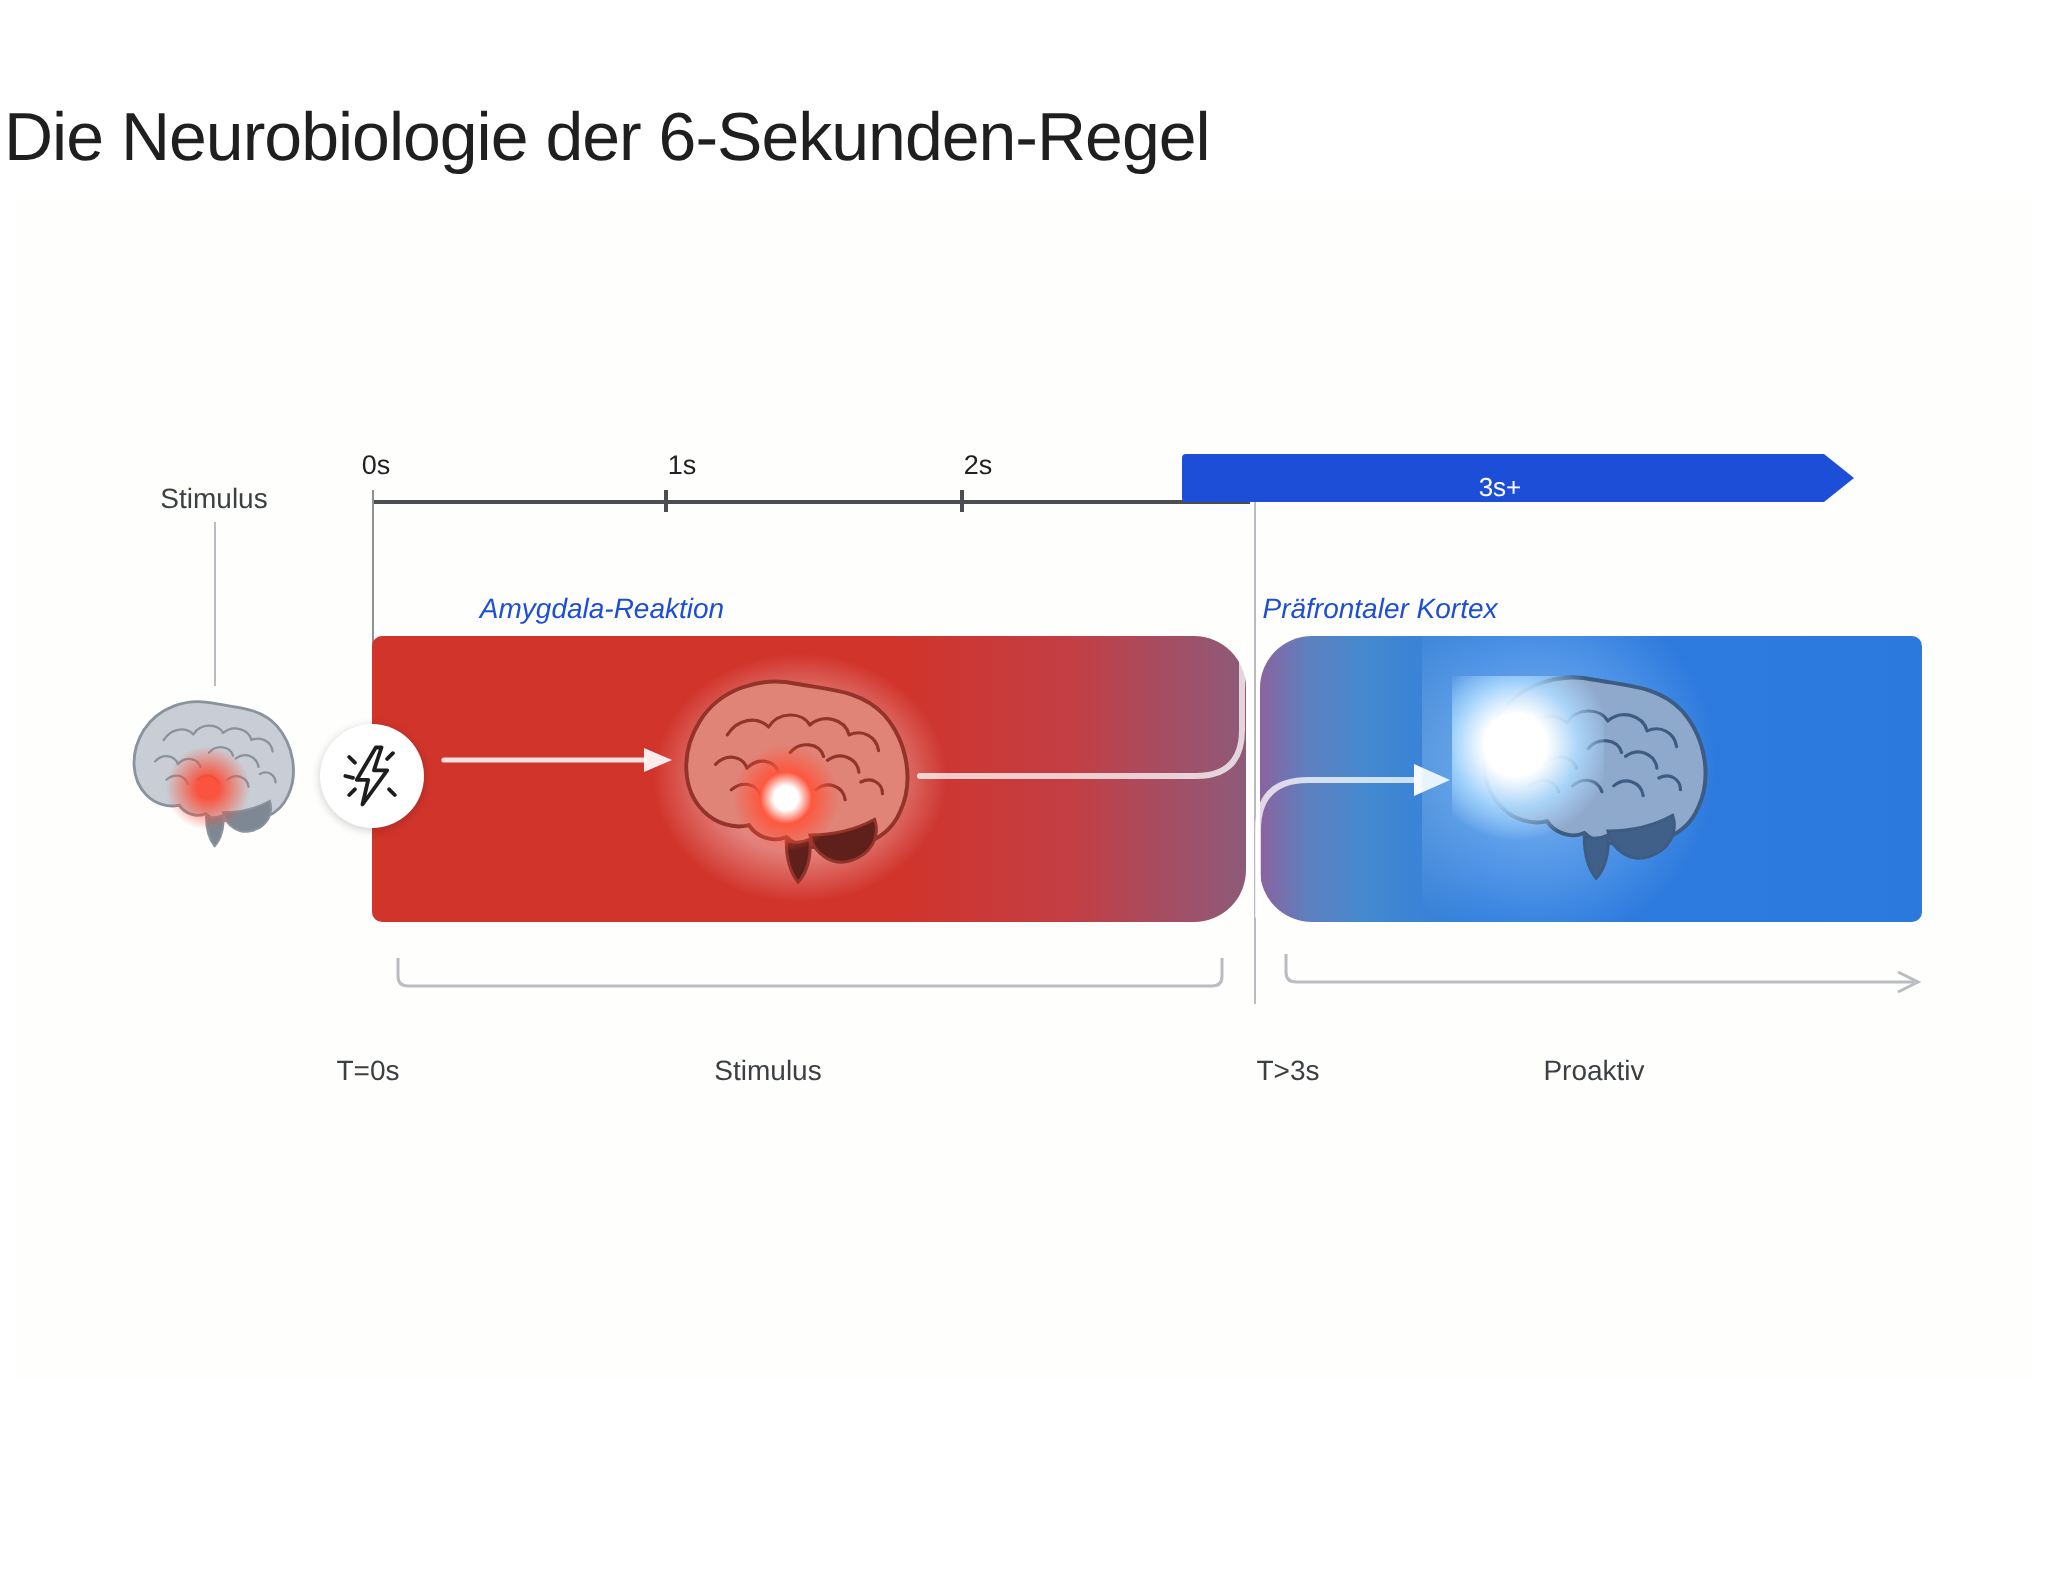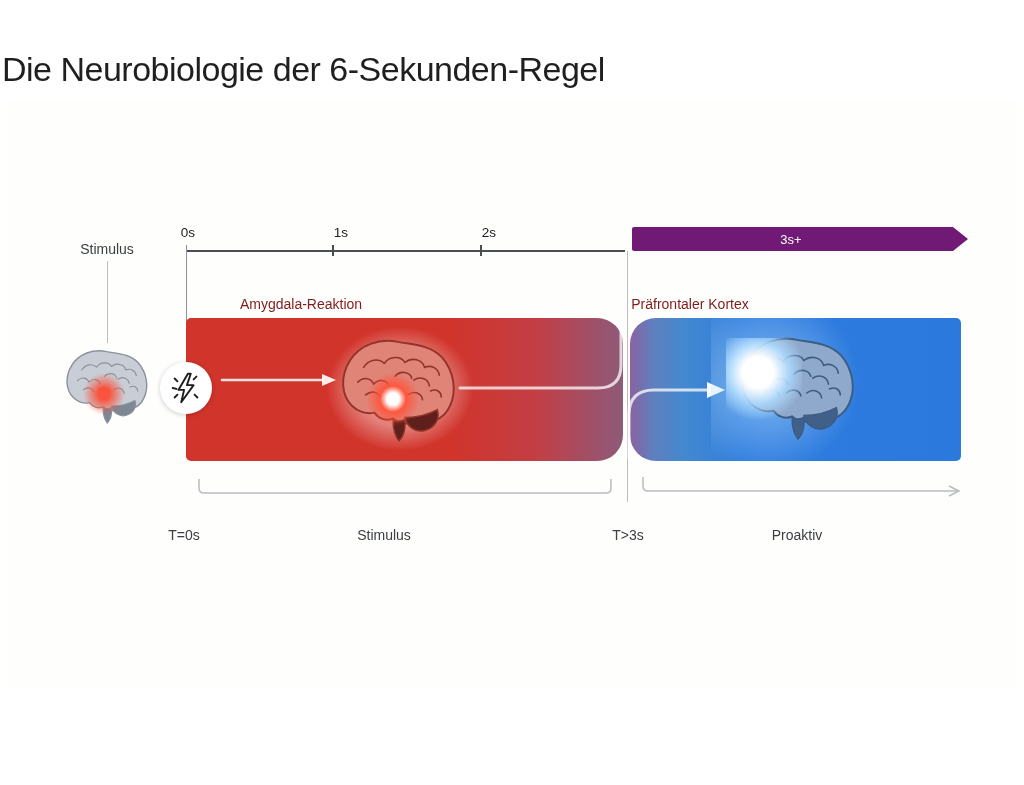--- a/index.html
+++ b/index.html
@@ -22,9 +22,9 @@
   #stimulus-label{left:54px;top:141px;width:90px;font-size:14px;color:#3c4043;}
   #stimulus-line{left:98.5px;top:161px;width:1px;height:82px;background:#b9bcc0;}
 
-  #banner{left:624px;top:127px;width:336px;height:24px;background:#701a75;
+  #banner{left:583px;top:127px;width:336px;height:24px;background:#1d4ed8;
           clip-path:polygon(0 0,calc(100% - 15px) 0,100% 50%,calc(100% - 15px) 100%,0 100%);
-          border-radius:2px;display:flex;align-items:center;justify-content:center;}
+          border-radius:2px;display:flex;align-items:flex-end;justify-content:center;}
   #banner span{color:#ffffff;font-size:13px;padding-right:18px;}
 
   .phase-label{top:196px;width:220px;font-size:14px;color:#7f1d1d;}

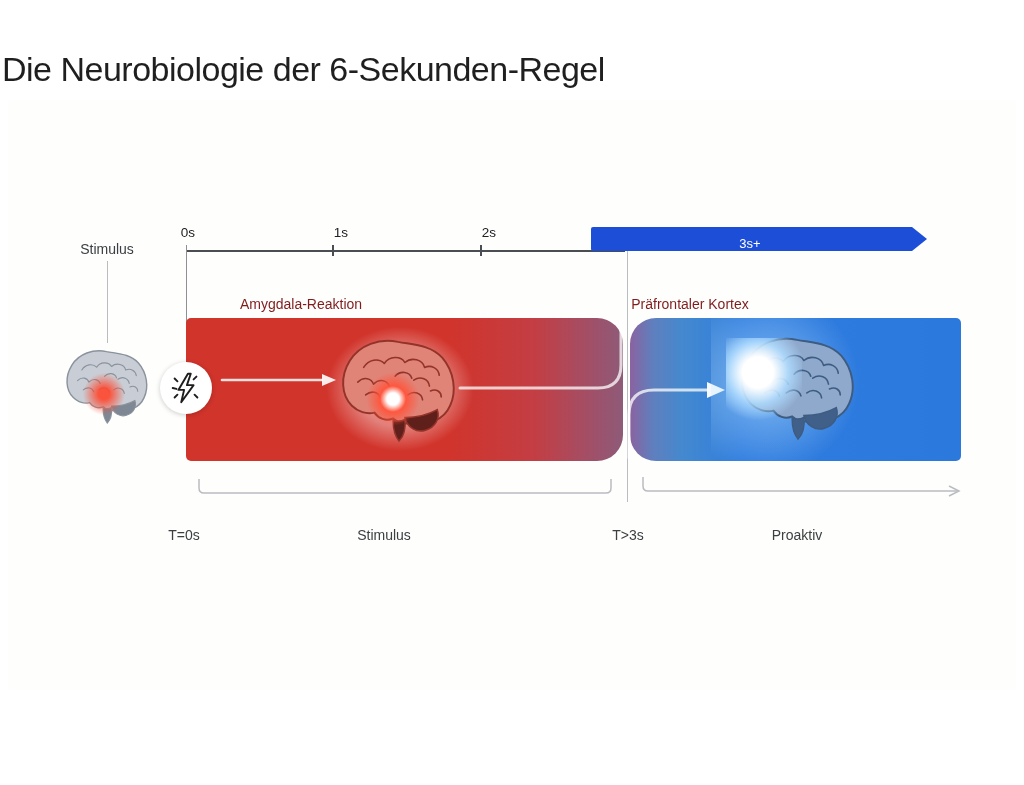--- a/index.html
+++ b/index.html
@@ -27,7 +27,7 @@
           border-radius:2px;display:flex;align-items:flex-end;justify-content:center;}
   #banner span{color:#ffffff;font-size:13px;padding-right:18px;}
 
-  .phase-label{top:196px;width:220px;font-size:14px;color:#7f1d1d;}
+  .phase-label{top:196px;width:220px;font-size:14px;color:#1d4ed8;font-style:italic;}
   #amygdala-label{left:183px;}
   #prefrontal-label{left:572px;}
 

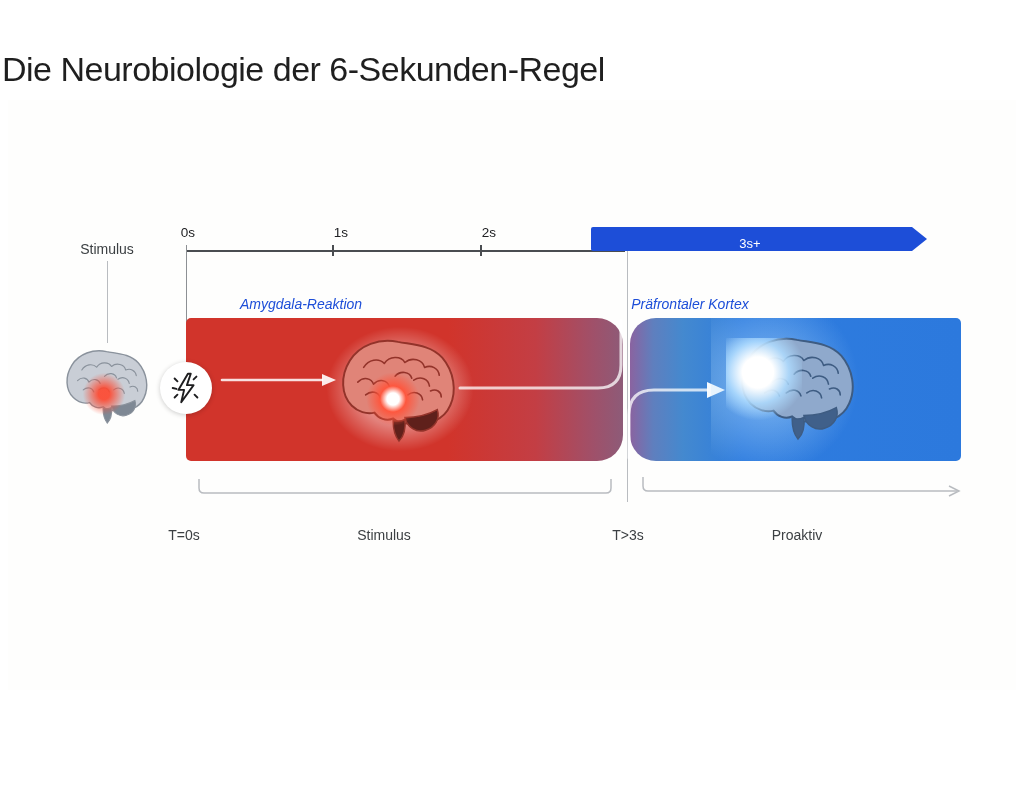--- a/index.html
+++ b/index.html
@@ -63,7 +63,7 @@
   .range-label{top:411px;font-size:14px;color:#3c4043;margin-top:16px;}
   #t0-label{left:136px;width:80px;}
   #reaktiv-label{left:316px;width:120px;}
-  #t3-label{left:580px;width:80px;}
+  #t3-label{left:596px;width:80px;}
   #proaktiv-label{left:729px;width:120px;}
 
   #caption{left:14px;top:597px;width:998px;font-size:17px;line-height:29px;color:#5f6368;}

